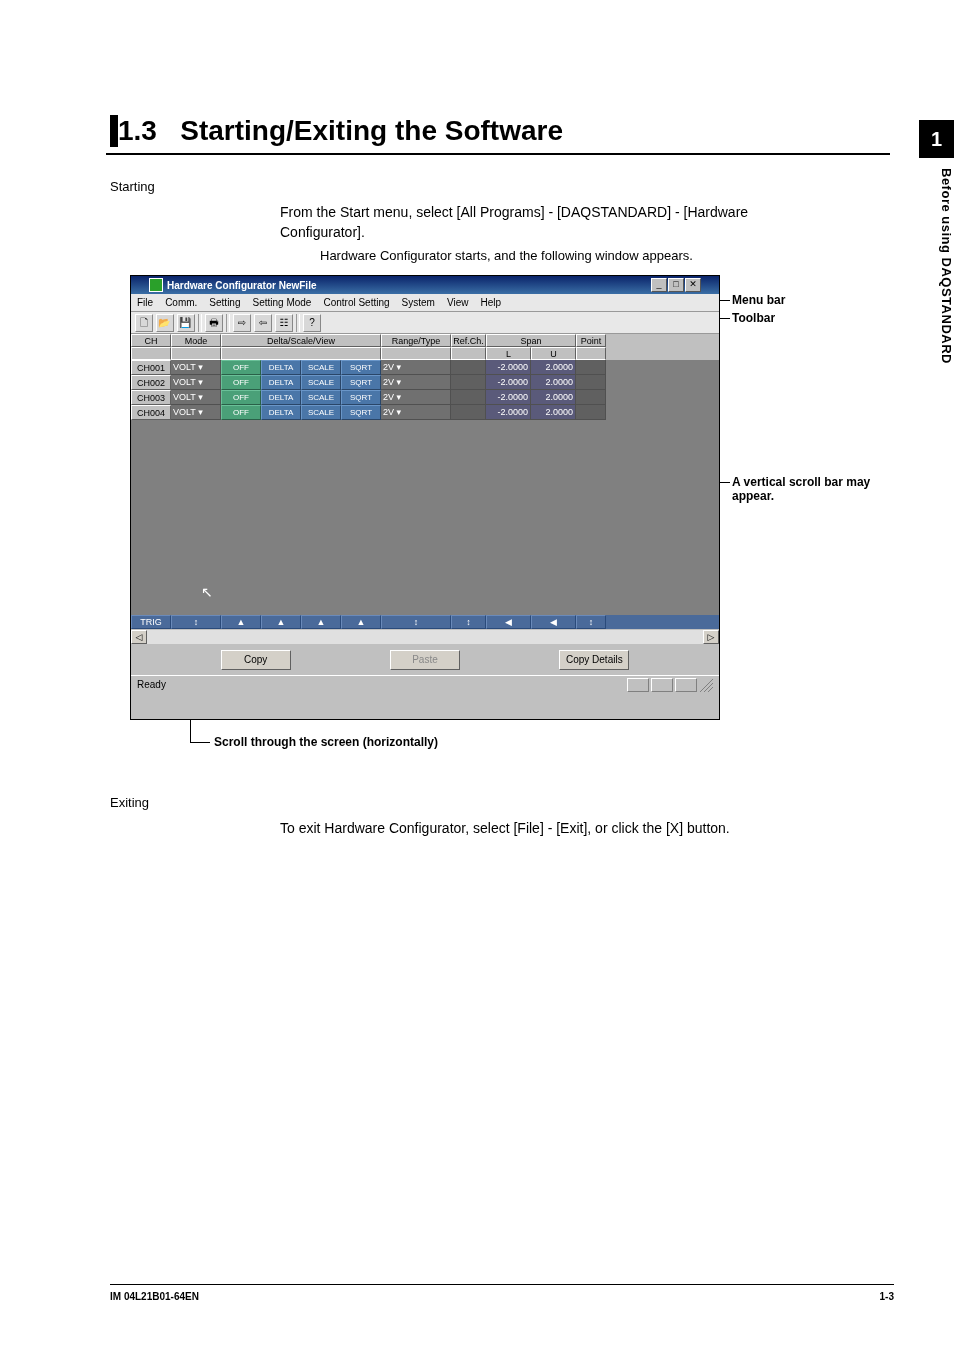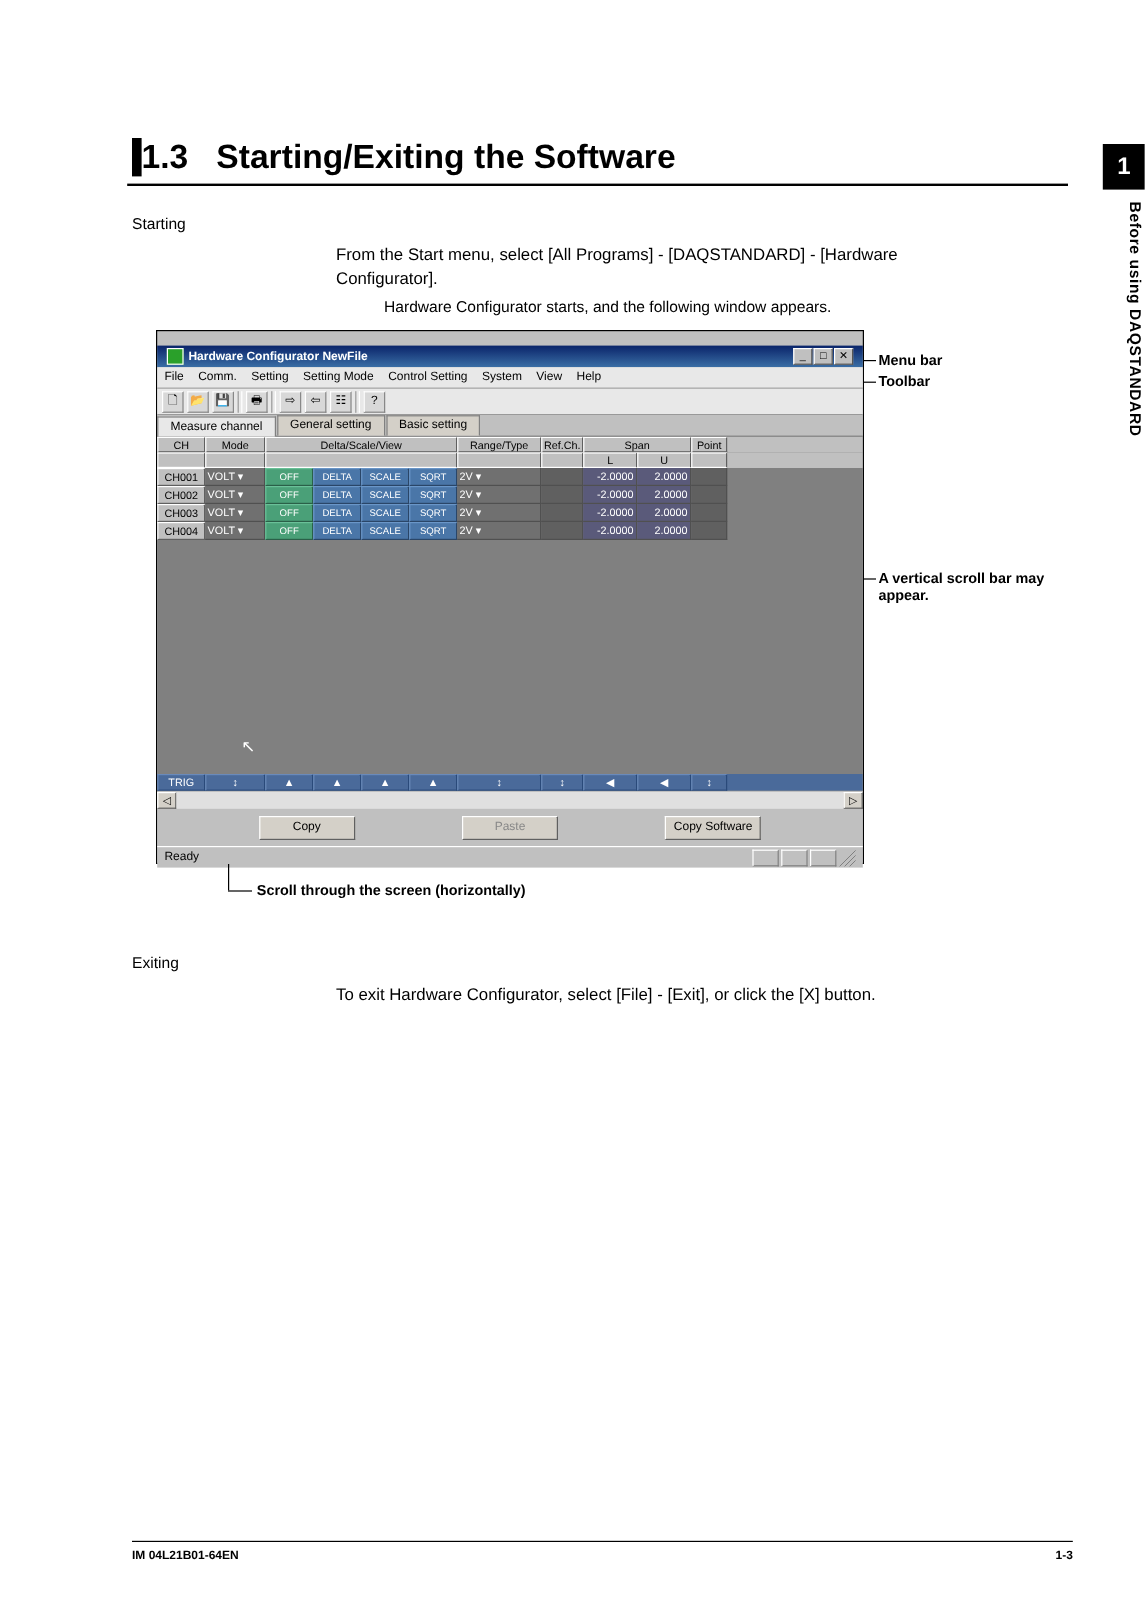--- a/index.html
+++ b/index.html
@@ -105,8 +105,7 @@
     color: #fff;
     display: flex;
     align-items: center;
-    padding: 0 8px;
-    margin-top: 12px;
+    padding: 0 18px;
   }
   .titlebar .tb-icon {
     width: 14px; height: 14px;

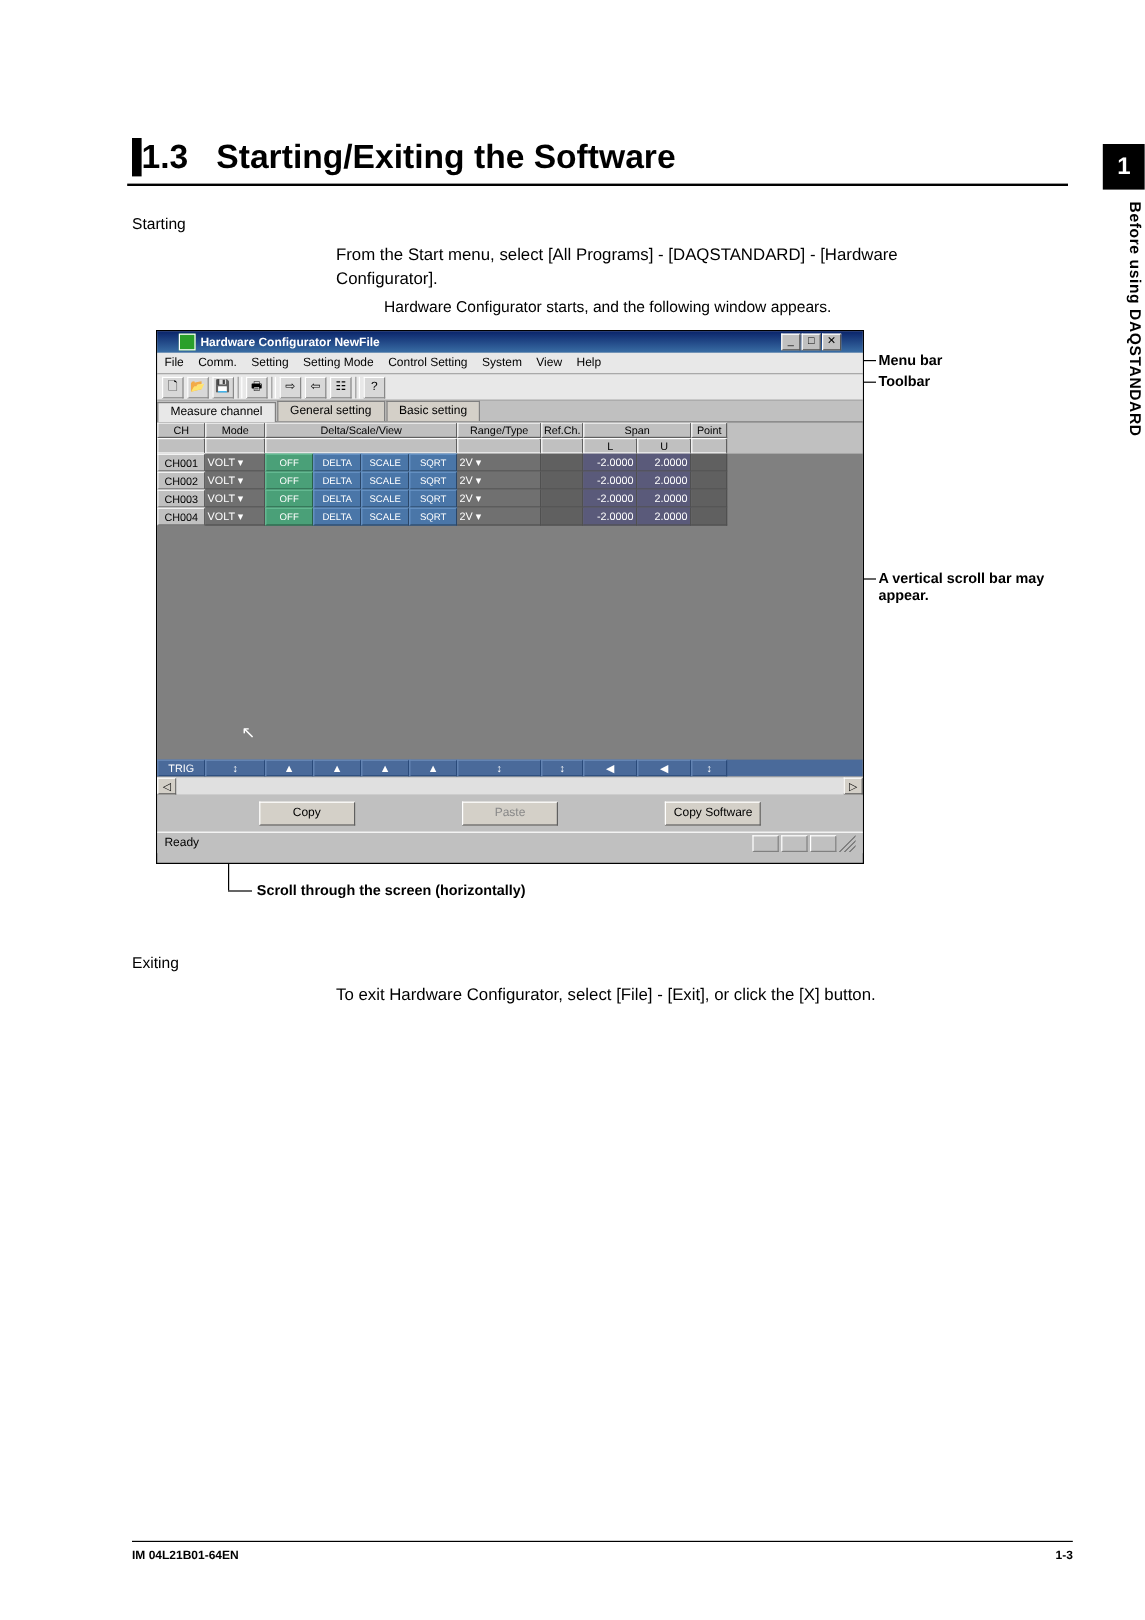--- a/index.html
+++ b/index.html
@@ -400,11 +400,6 @@
         <div class="tbbtn">?</div>
       </div>
 
-      <div class="tabsrow">
-        <div class="tab active">Measure channel</div>
-        <div class="tab">General setting</div>
-        <div class="tab">Basic setting</div>
-      </div>
 
       <div class="grid-area">
 

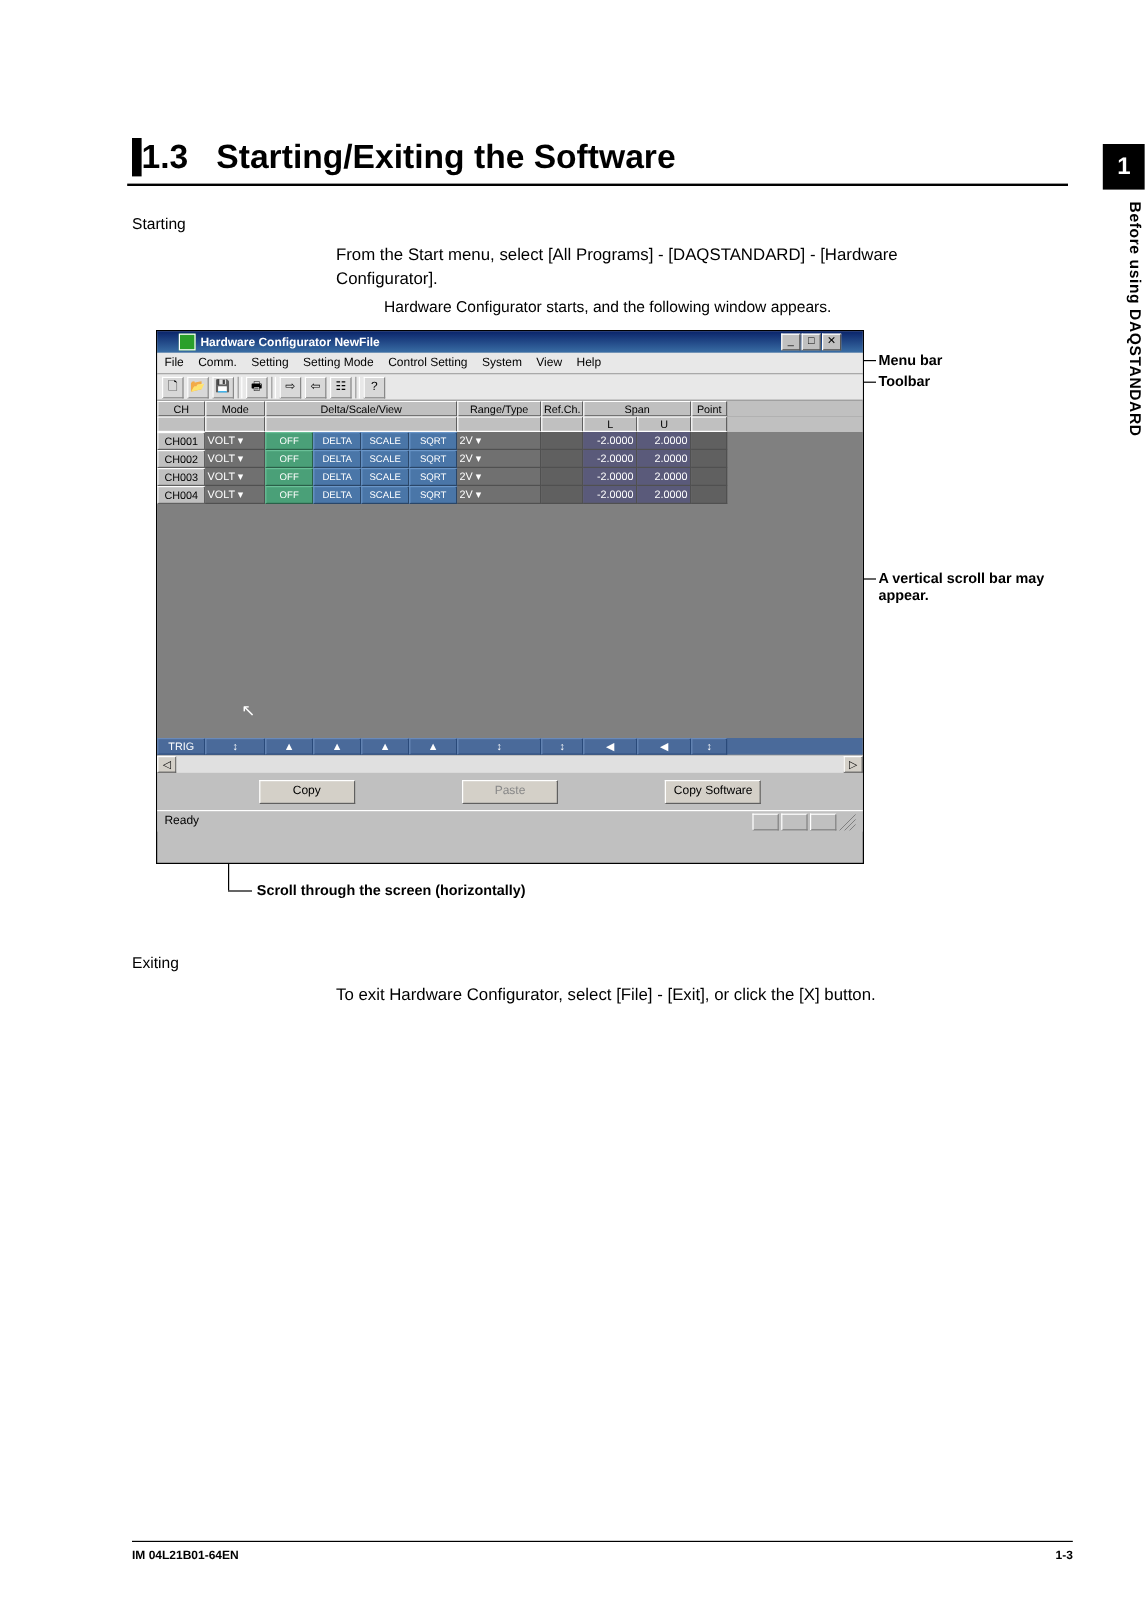--- a/index.html
+++ b/index.html
@@ -262,7 +262,7 @@
     padding: 0 40px;
   }
   .winbtn {
-    width: 80px; height: 20px;
+    width: 70px; height: 20px;
     background: #d4d0c8;
     border: 1px solid #fff;
     border-right-color: #606060; border-bottom-color: #606060;

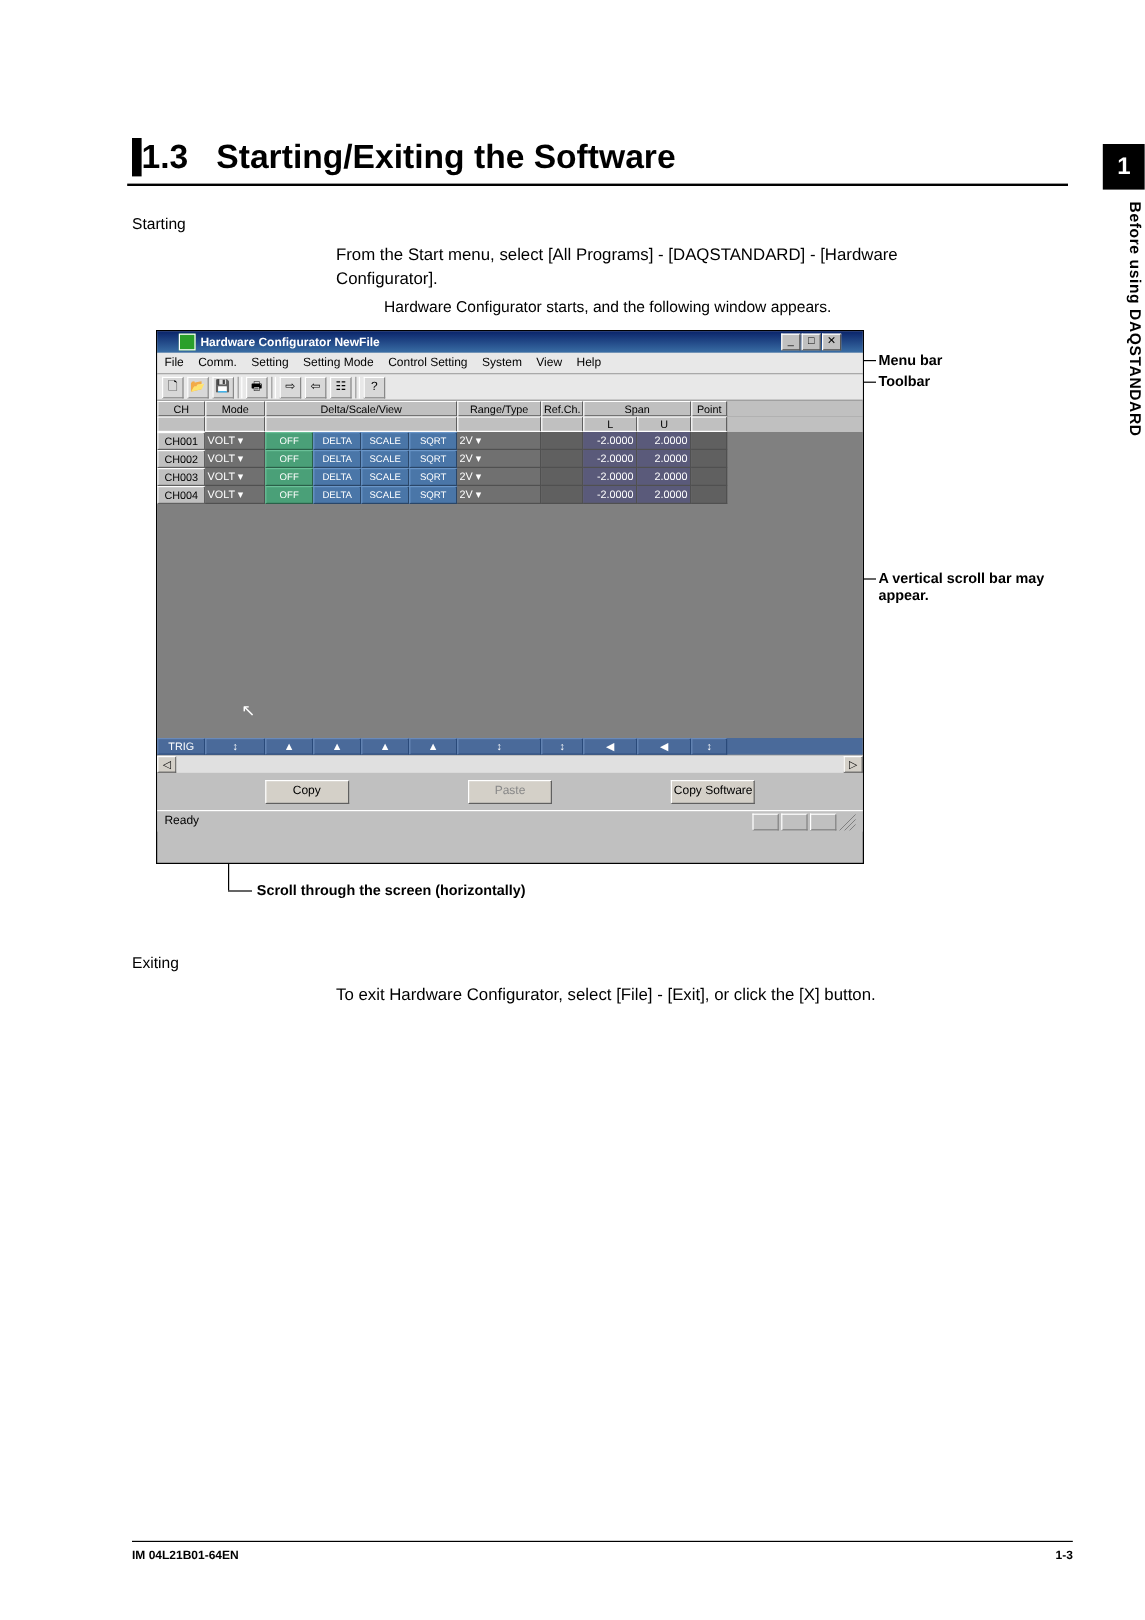--- a/index.html
+++ b/index.html
@@ -504,7 +504,7 @@
       <div class="btnrow">
         <div class="winbtn">Copy</div>
         <div class="winbtn disabled">Paste</div>
-        <div class="winbtn">Copy Software</div>
+        <div class="winbtn">Copy Details</div>
       </div>
 
       <div class="statusbar">

